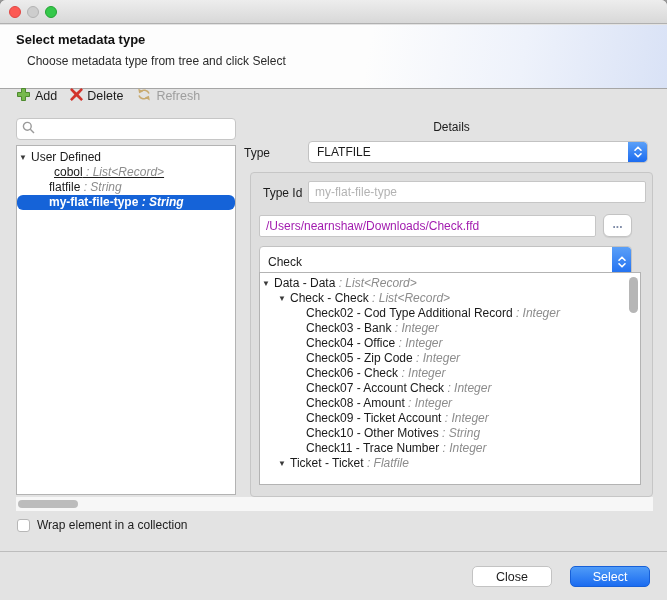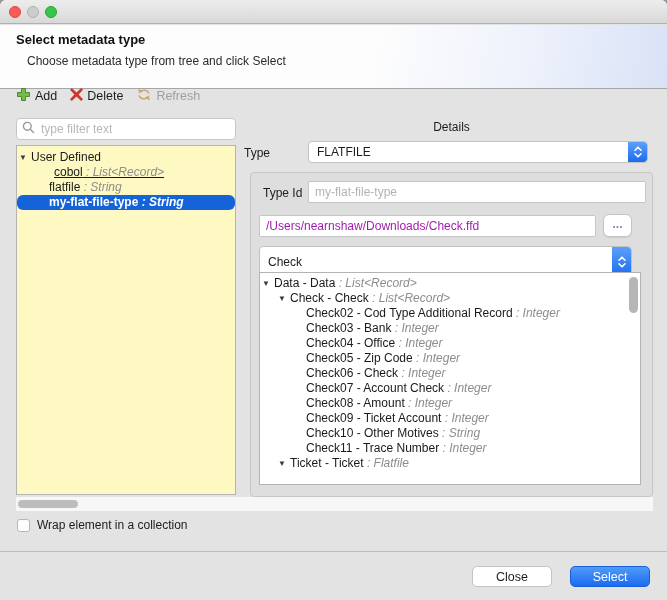--- a/index.html
+++ b/index.html
@@ -129,7 +129,6 @@
           <line x1="8.3" y1="8.3" x2="12" y2="12" stroke="#9a9a9a" stroke-width="1.4"></line>
         </svg>
     </span>
-    <input type="text" placeholder="type filter text" style="">
   </div>
 
   <div class="listbox" id="left-tree">

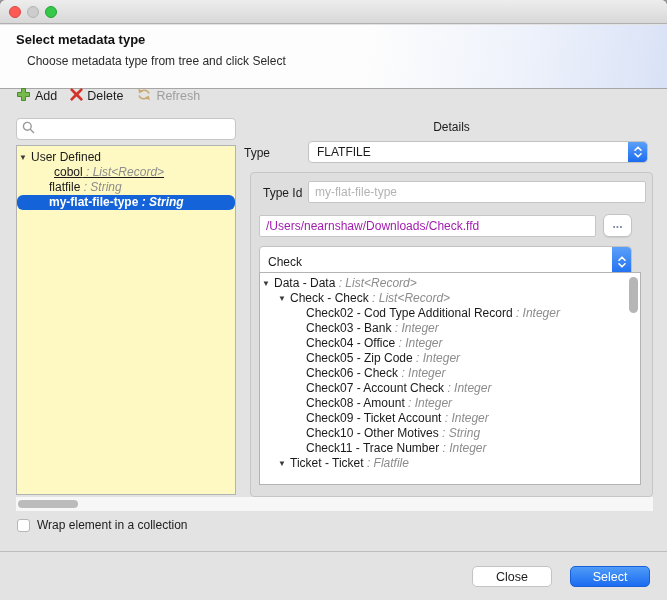--- a/index.html
+++ b/index.html
@@ -33,7 +33,7 @@
   .searchbox input{border:none;outline:none;flex:1;font-size:12px;margin-left:4px;
     font-family:"Liberation Sans","DejaVu Sans",sans-serif;color:#222;background:transparent;}
   .searchbox input::placeholder{color:#b7b7b7;}
-  .listbox{position:absolute;left:16px;top:145px;width:220px;height:350px;background:#fef9c3;
+  .listbox{position:absolute;left:16px;top:145px;width:220px;height:350px;background:#ffffff;
     border:1px solid #b3b3b3;overflow:hidden;padding-top:4px;}
   
   .trow{height:15px;line-height:15px;font-size:12px;white-space:nowrap;color:#1a1a1a;}

